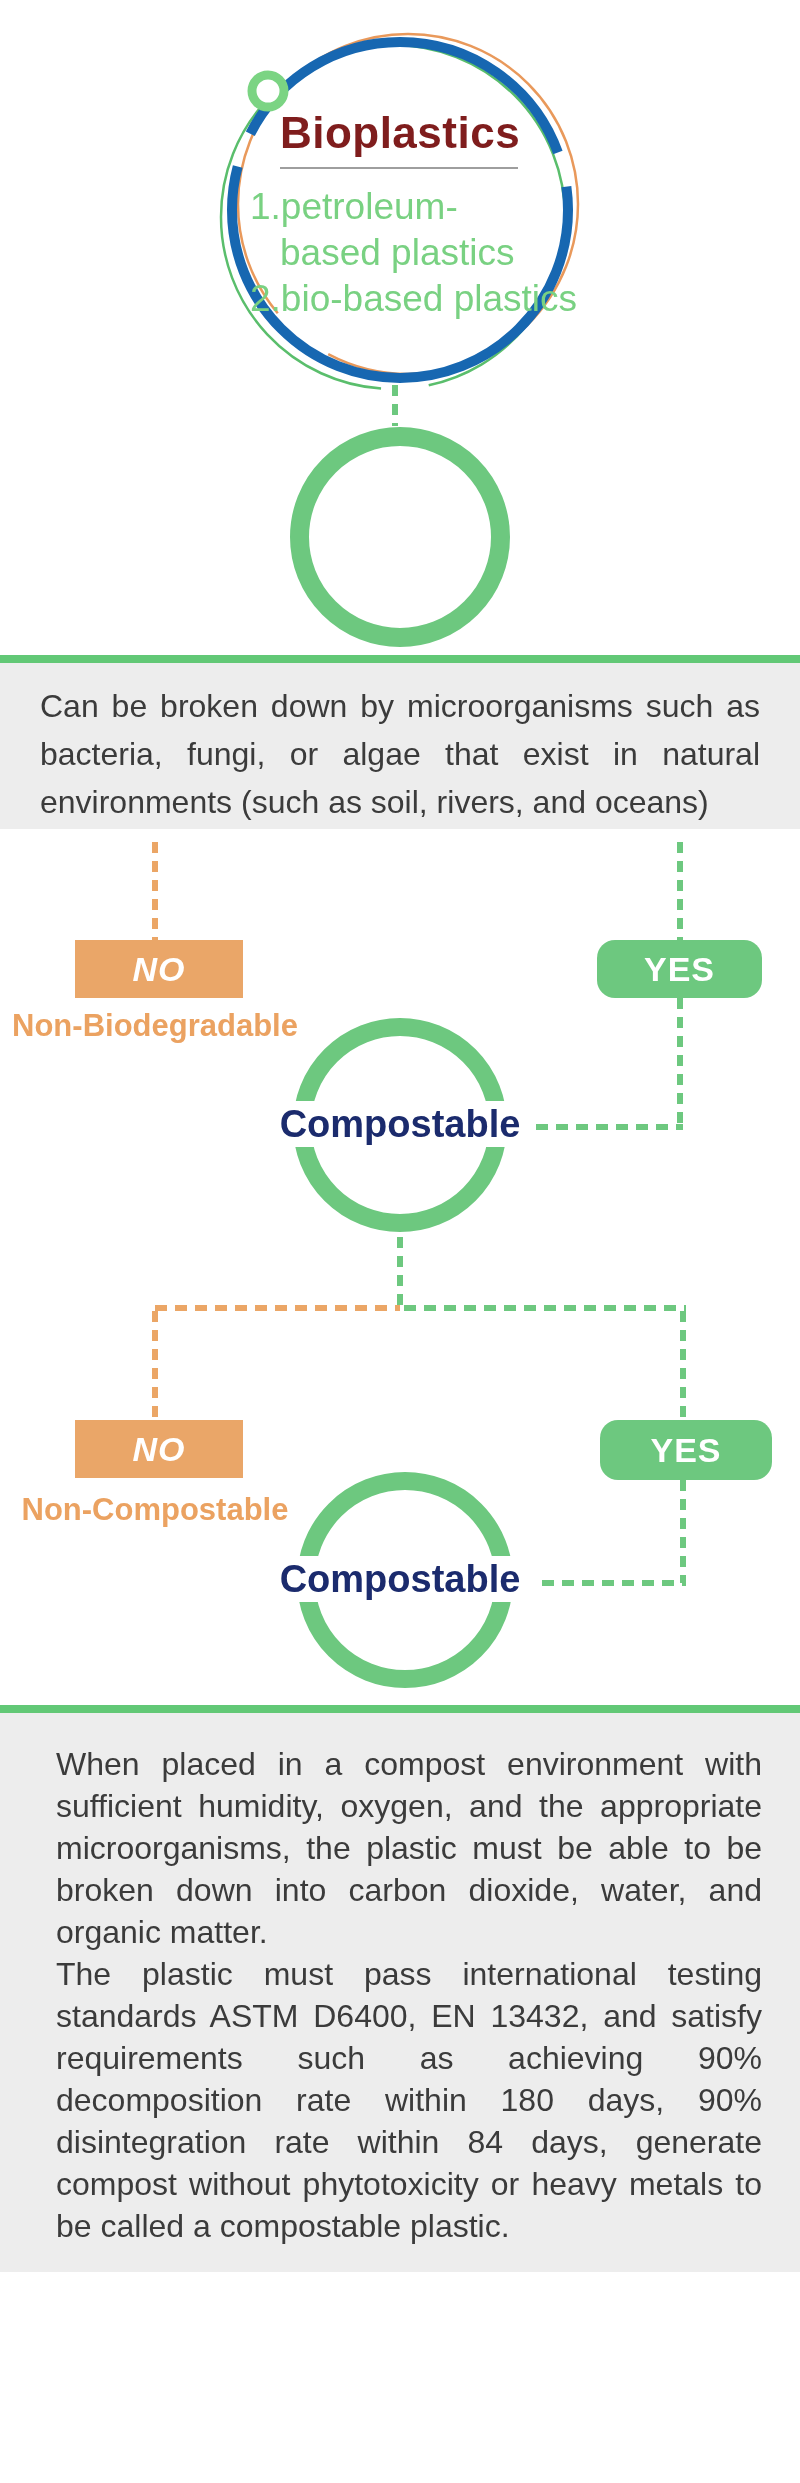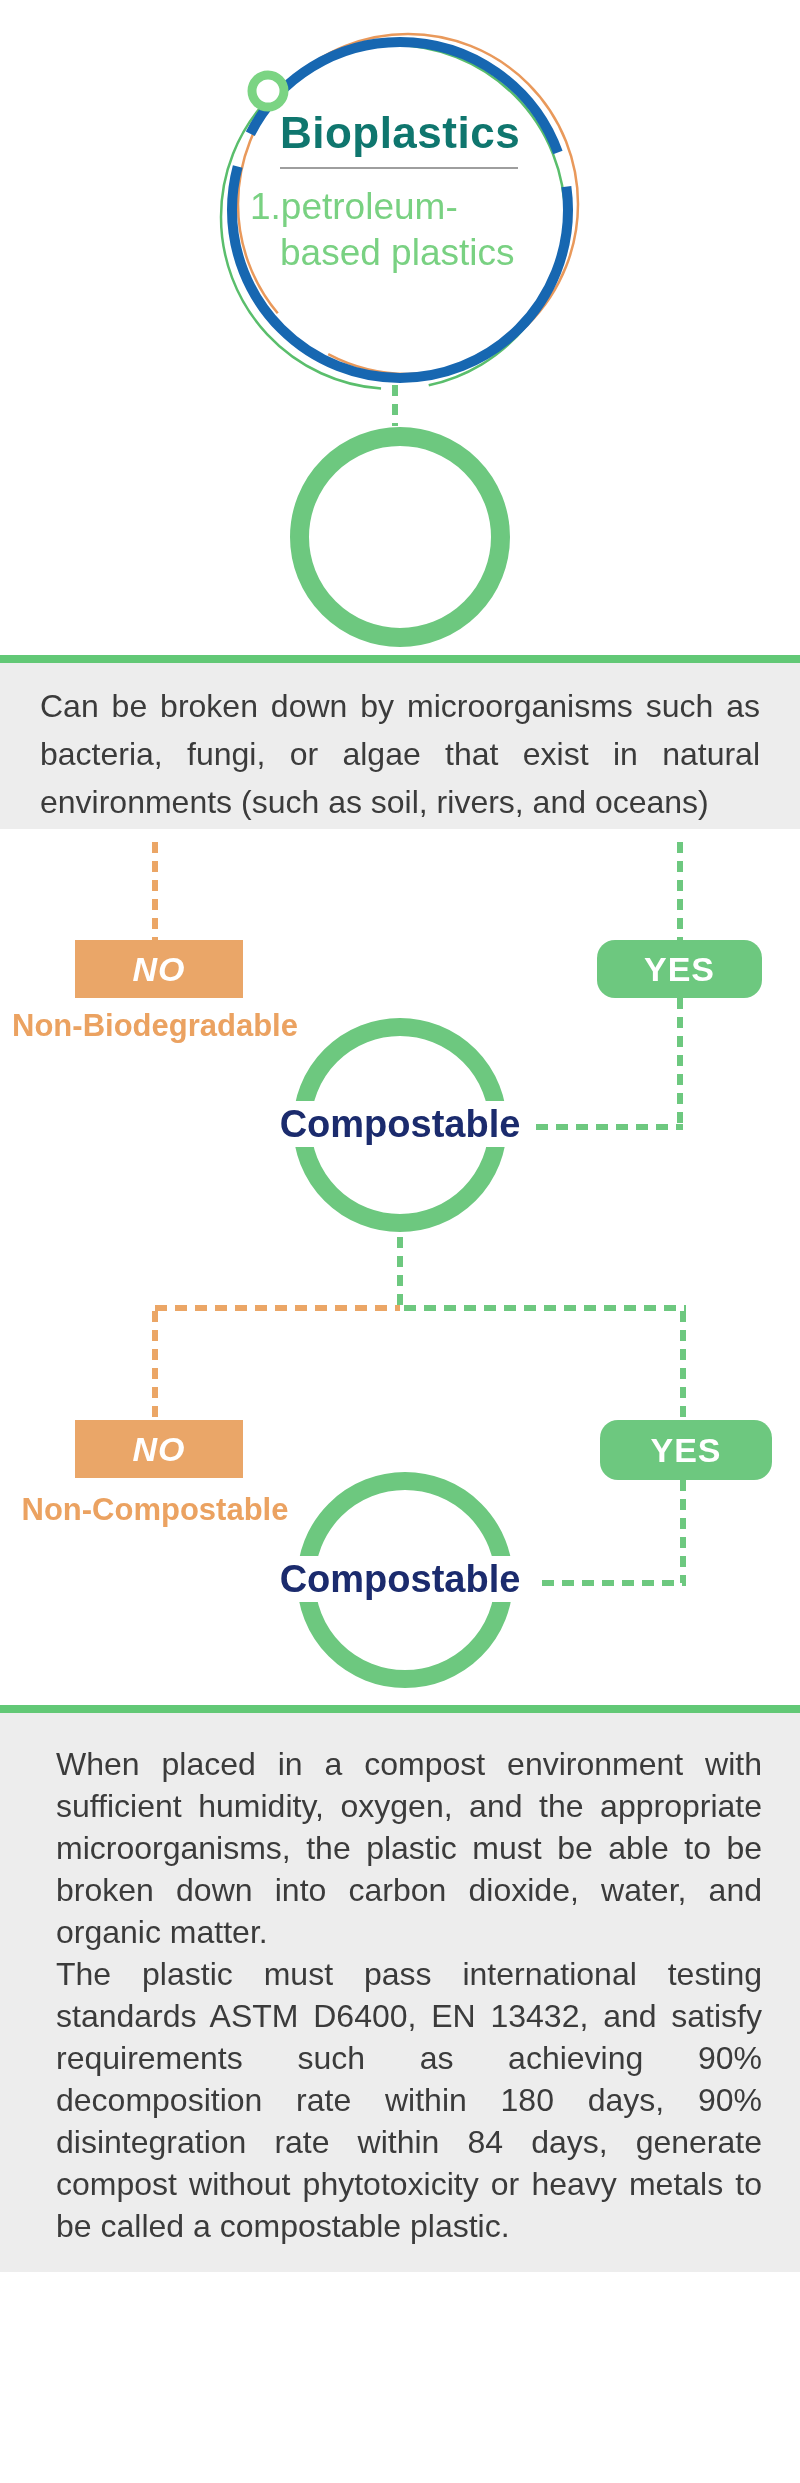--- a/index.html
+++ b/index.html
@@ -14,7 +14,7 @@
 
   .bio-title {
     position:absolute; left:240px; top:108px; width:320px; text-align:center;
-    font-size:44px; font-weight:bold; color:#0f766e; letter-spacing:0.5px;
+    font-size:44px; font-weight:bold; color:#7f1d1d; letter-spacing:0.5px;
   }
   .bio-underline { position:absolute; left:280px; top:167px; width:238px; height:2px; background:#9e9e9e; }
   .bio-item {

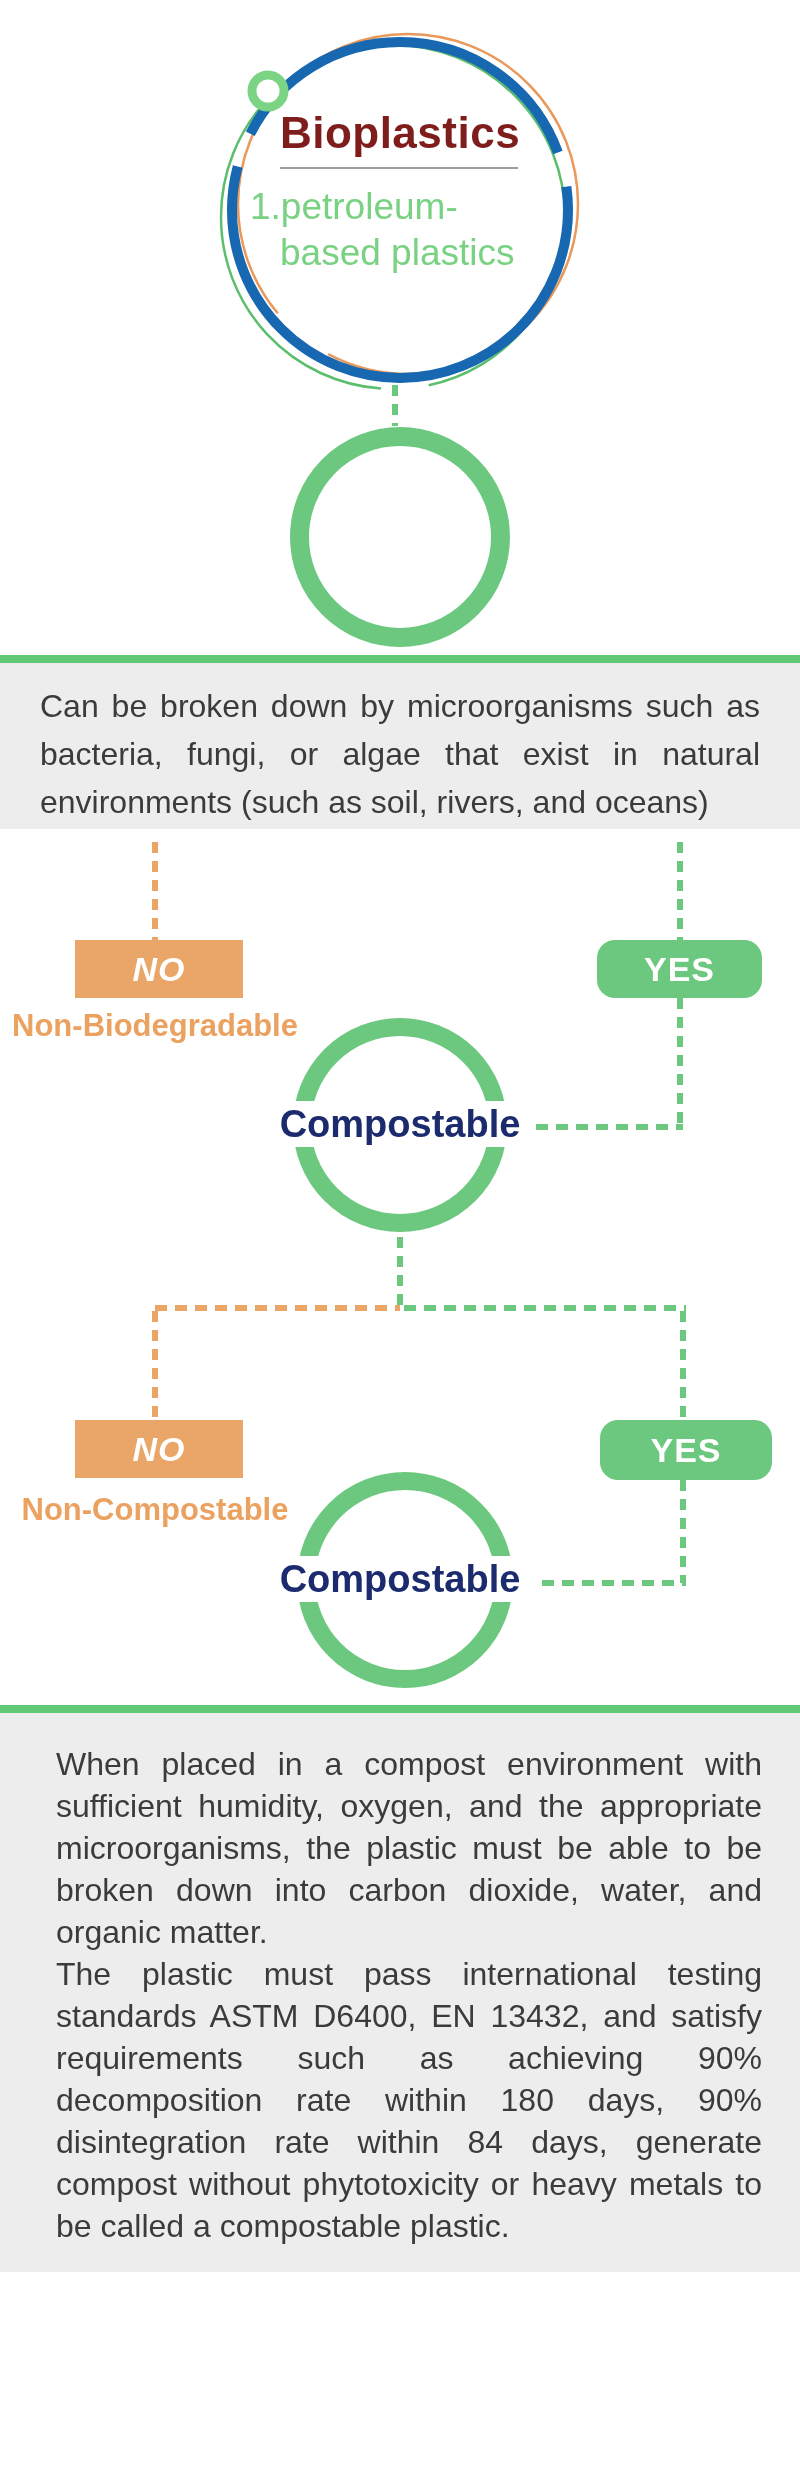--- a/index.html
+++ b/index.html
@@ -82,6 +82,7 @@
   <div class="bio-title">Bioplastics</div>
   <div class="bio-underline"></div>
   <div class="bio-item bio-item-1">1.petroleum-based plastics</div>
+  <div class="bio-item bio-item-2">2.bio-based plastics</div>
 
   <div class="dash-v g" style="left:392px; top:385px; height:41px;"></div>
 

